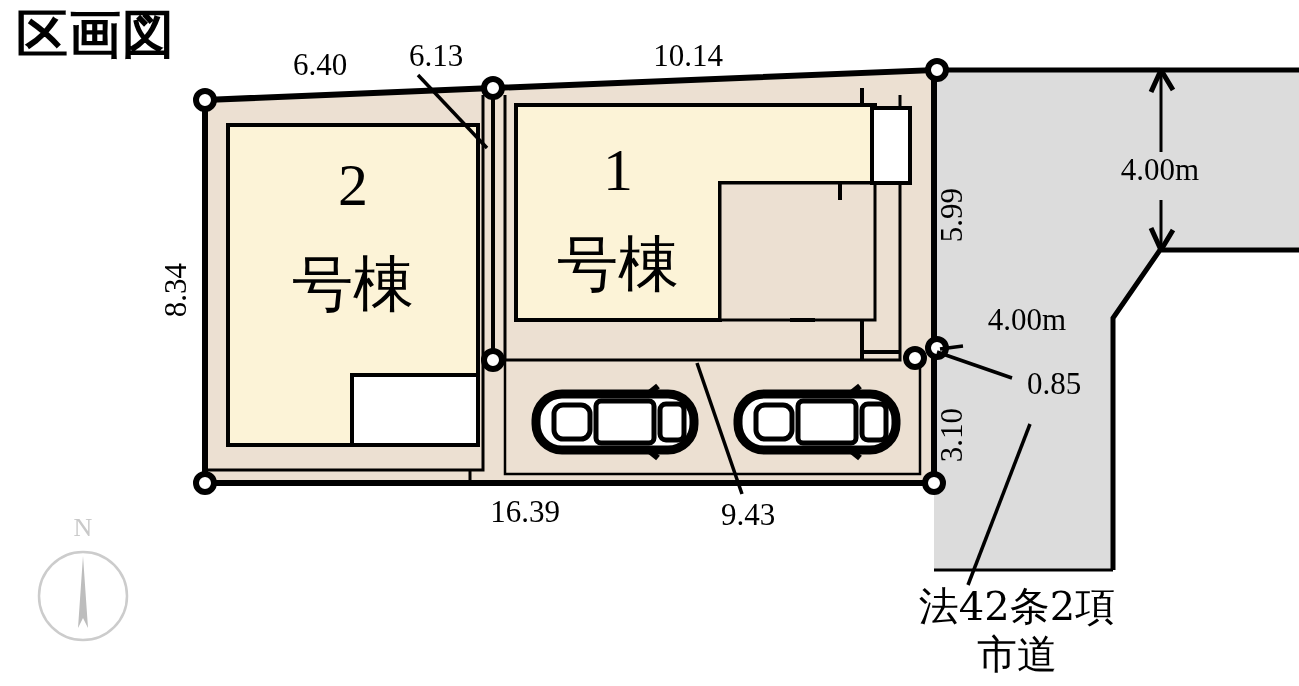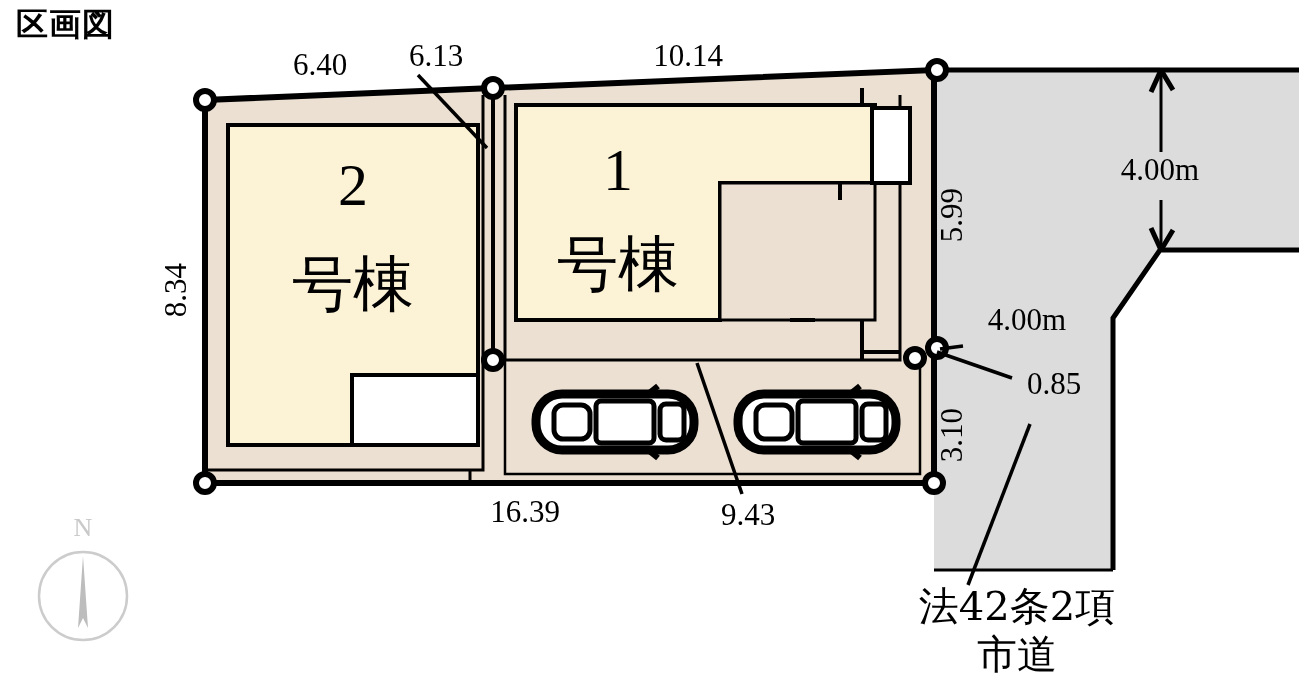--- a/index.html
+++ b/index.html
@@ -27,7 +27,7 @@
     top: 8px;
     font-family: "DejaVu Sans", sans-serif;
     font-weight: 700;
-    font-size: 32px;
+    font-size: 52px;
     letter-spacing: 1px;
     line-height: 1;
     color: #000;

